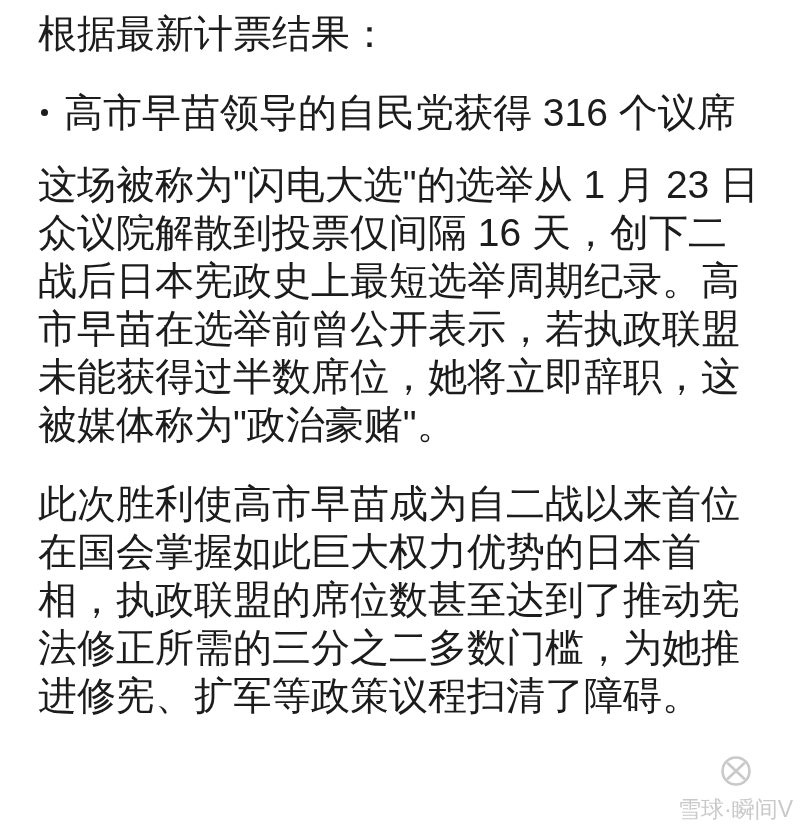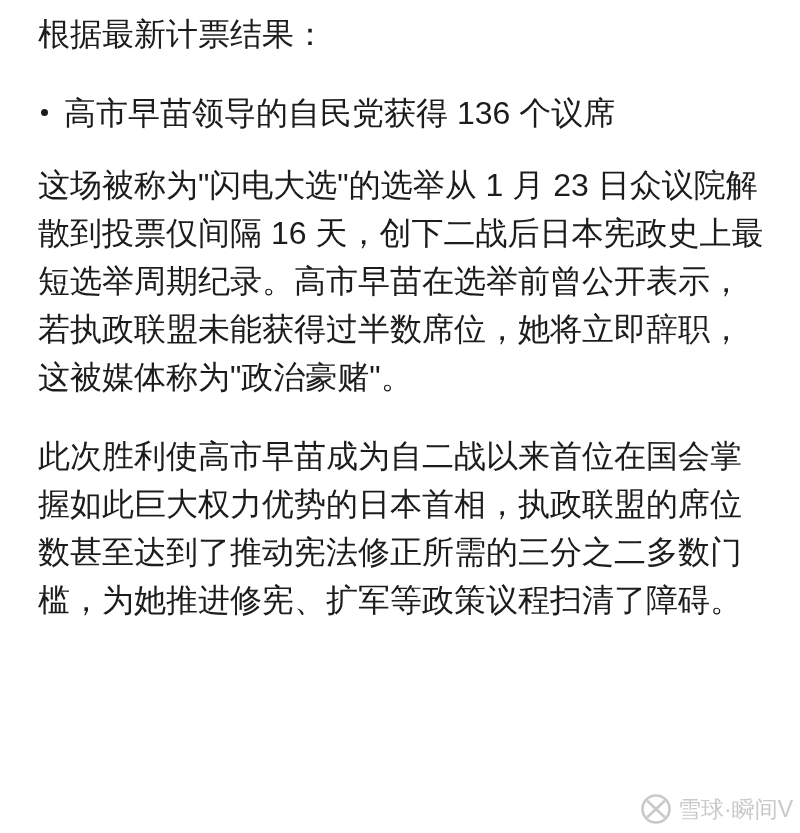--- a/index.html
+++ b/index.html
@@ -16,7 +16,7 @@
     z-index: 1;
     padding: 10px 34px 0 38px;
     color: #1c1c1c;
-    font-size: 32px;
+    font-size: 39px;
     line-height: 48px;
     letter-spacing: 0;
   }

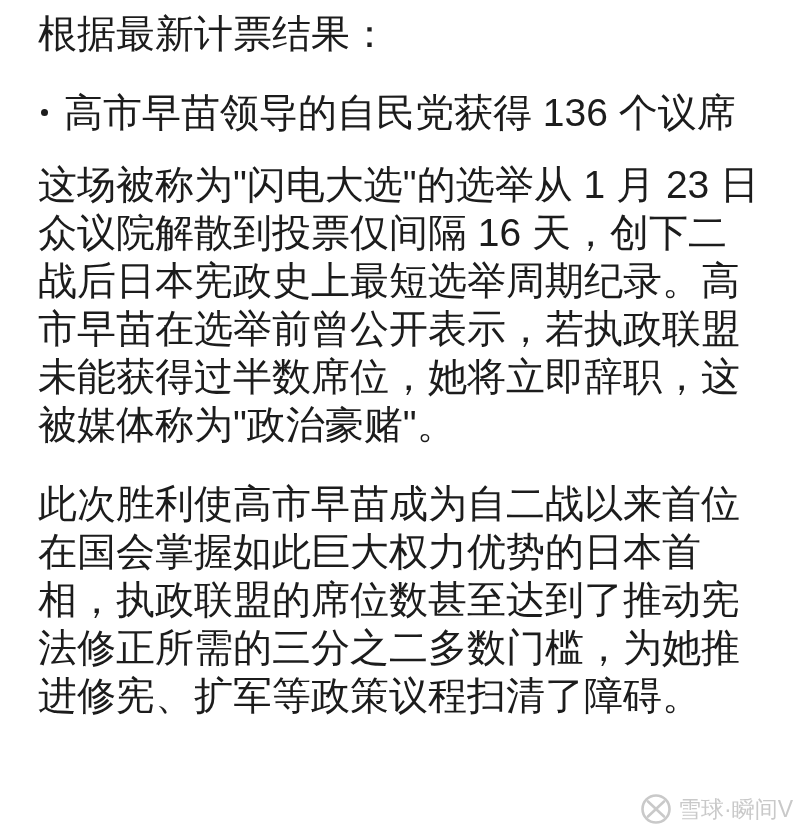--- a/index.html
+++ b/index.html
@@ -77,7 +77,7 @@
 
   <ul class="results-list">
     <li>
-      <span class="bullet-dot"></span><span>高市早苗领导的自民党获得 136 个议席</span>
+      <span class="bullet-dot"></span><span>高市早苗领导的自民党获得 316 个议席</span>
     </li>
   </ul>
 

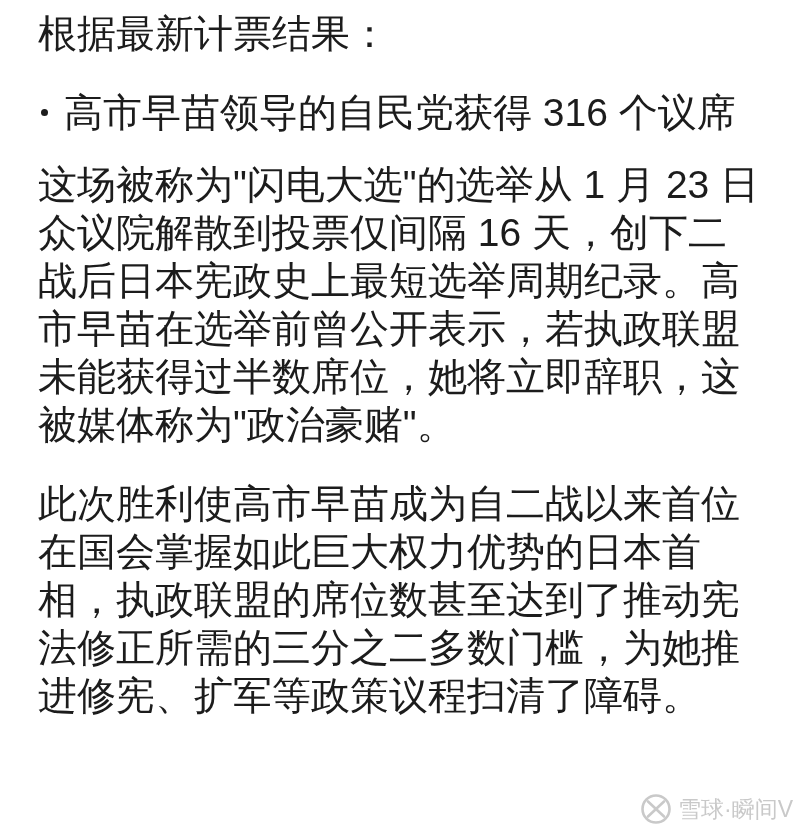--- a/index.html
+++ b/index.html
@@ -62,6 +62,7 @@
     font-size: 23px;
     line-height: 32px;
     white-space: nowrap;
+    flex-direction: column;
   }
   .watermark svg {
     display: block;

